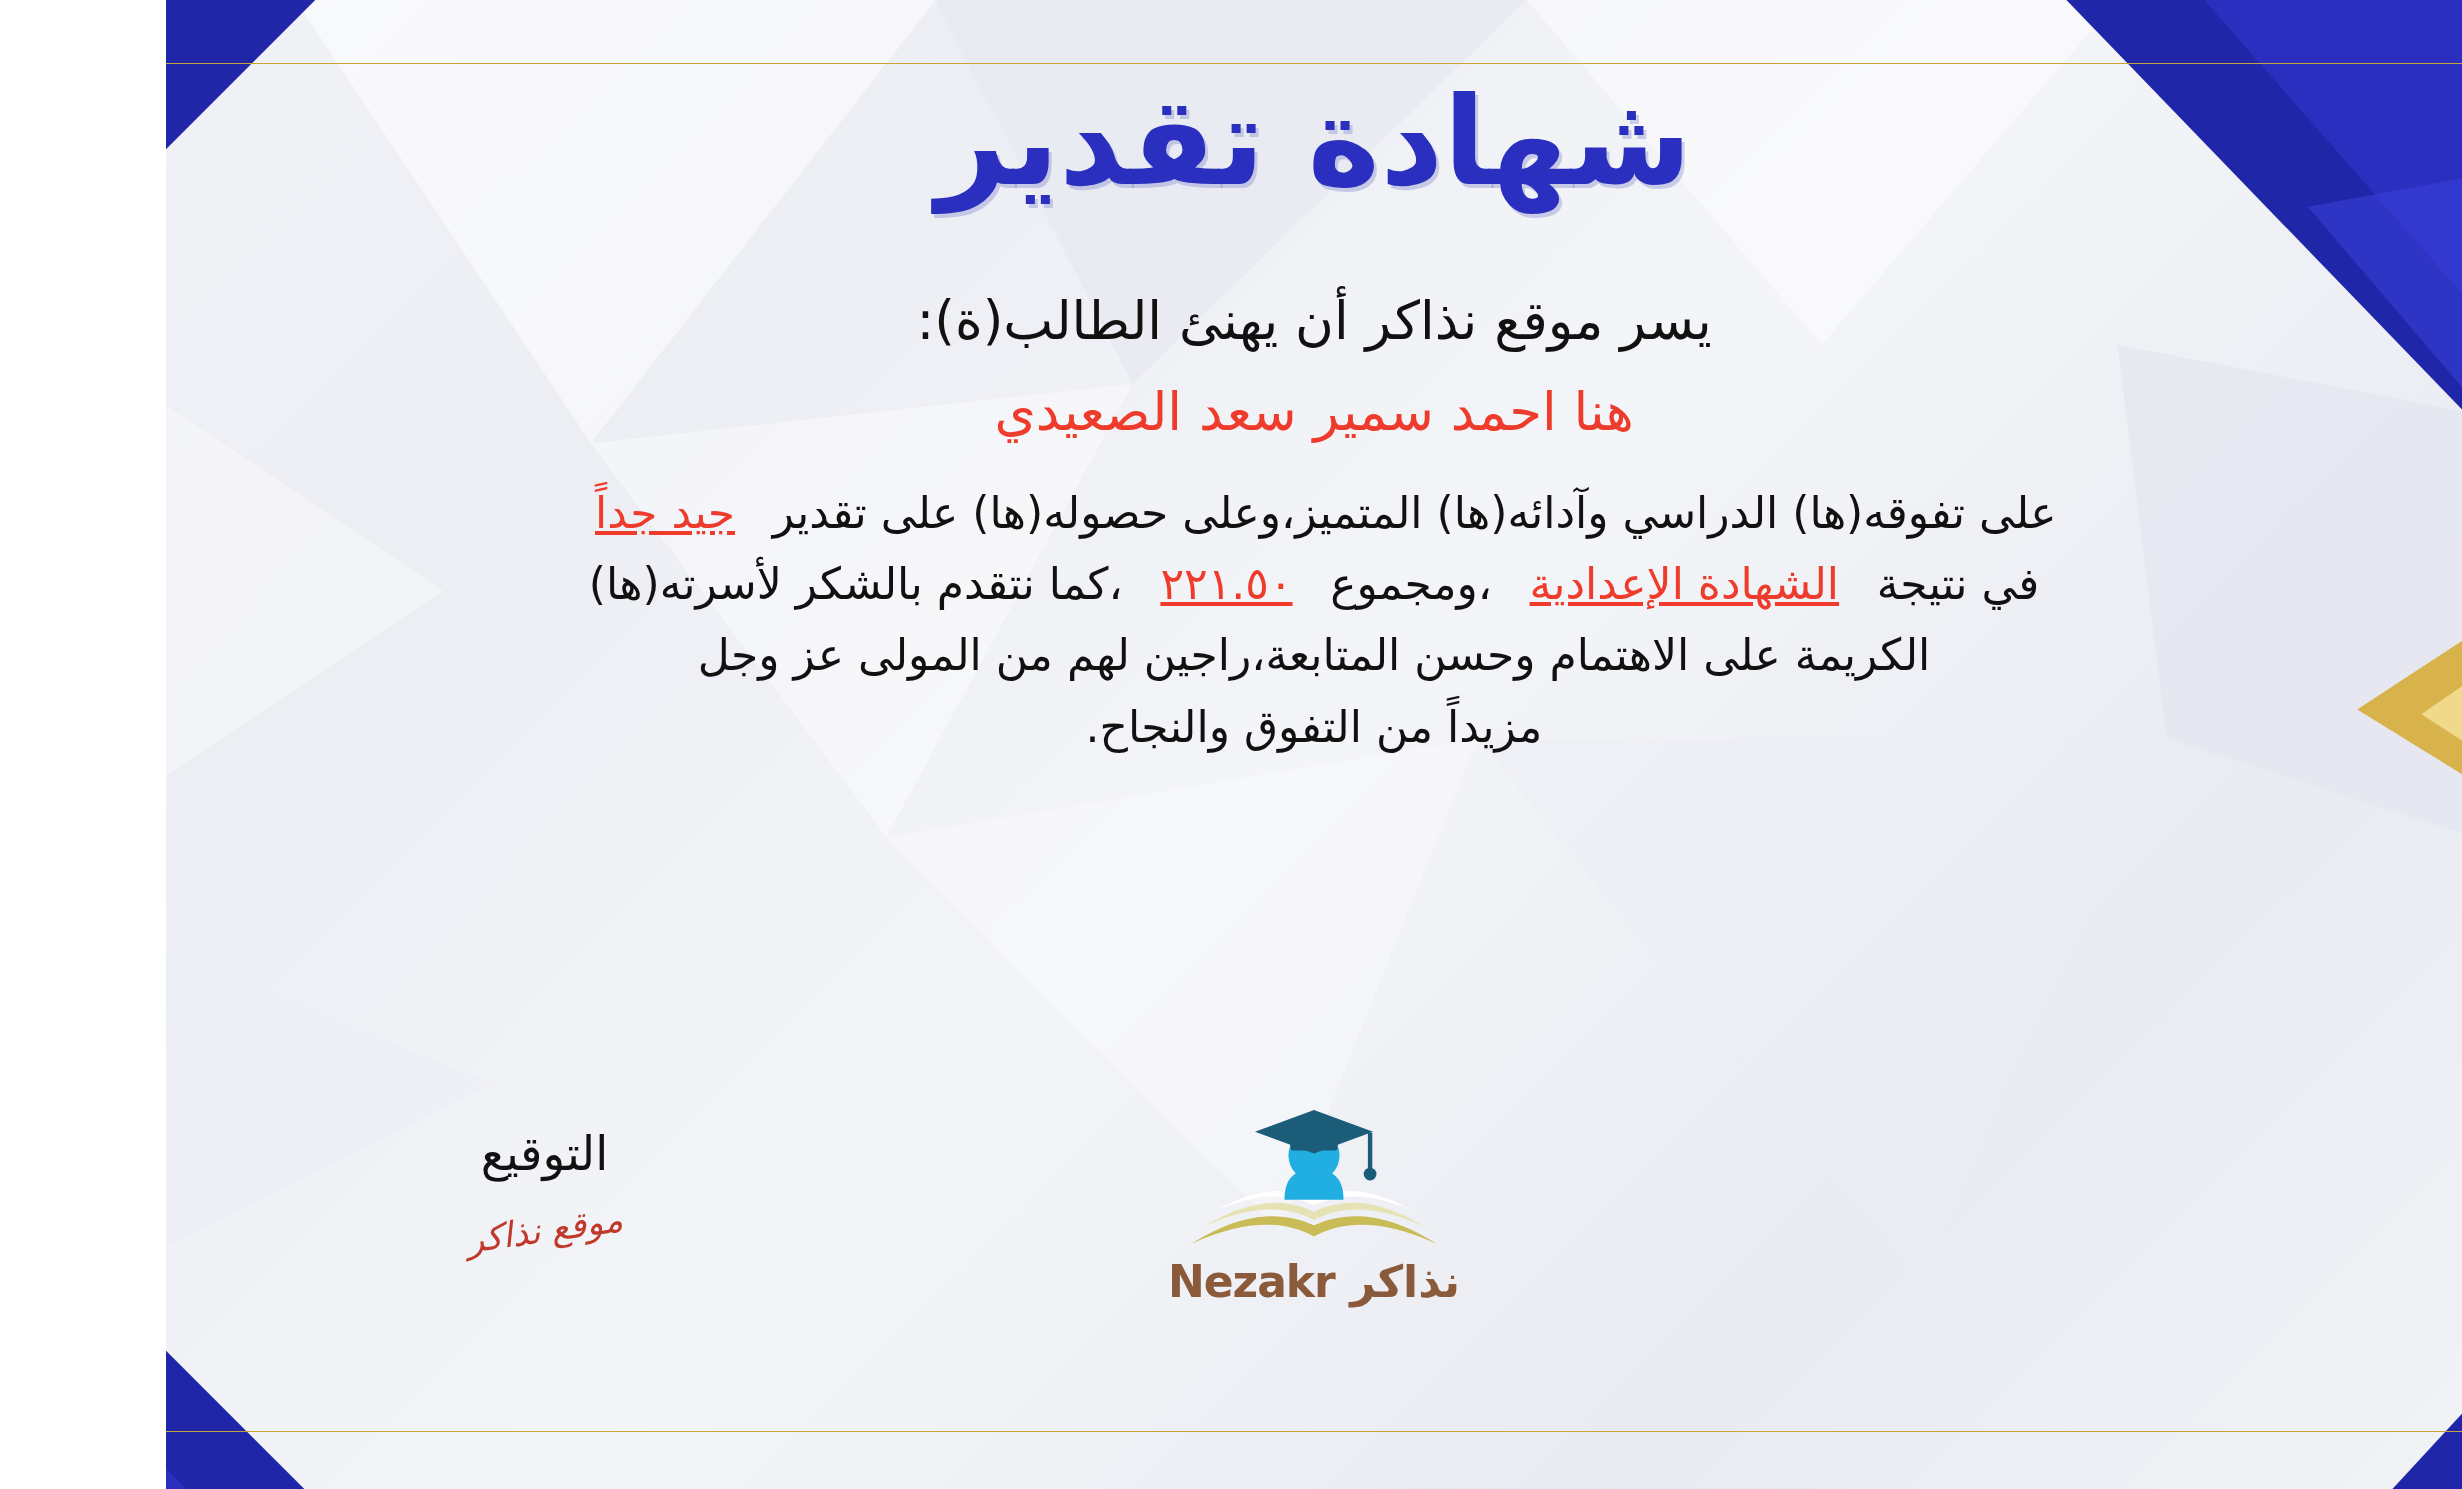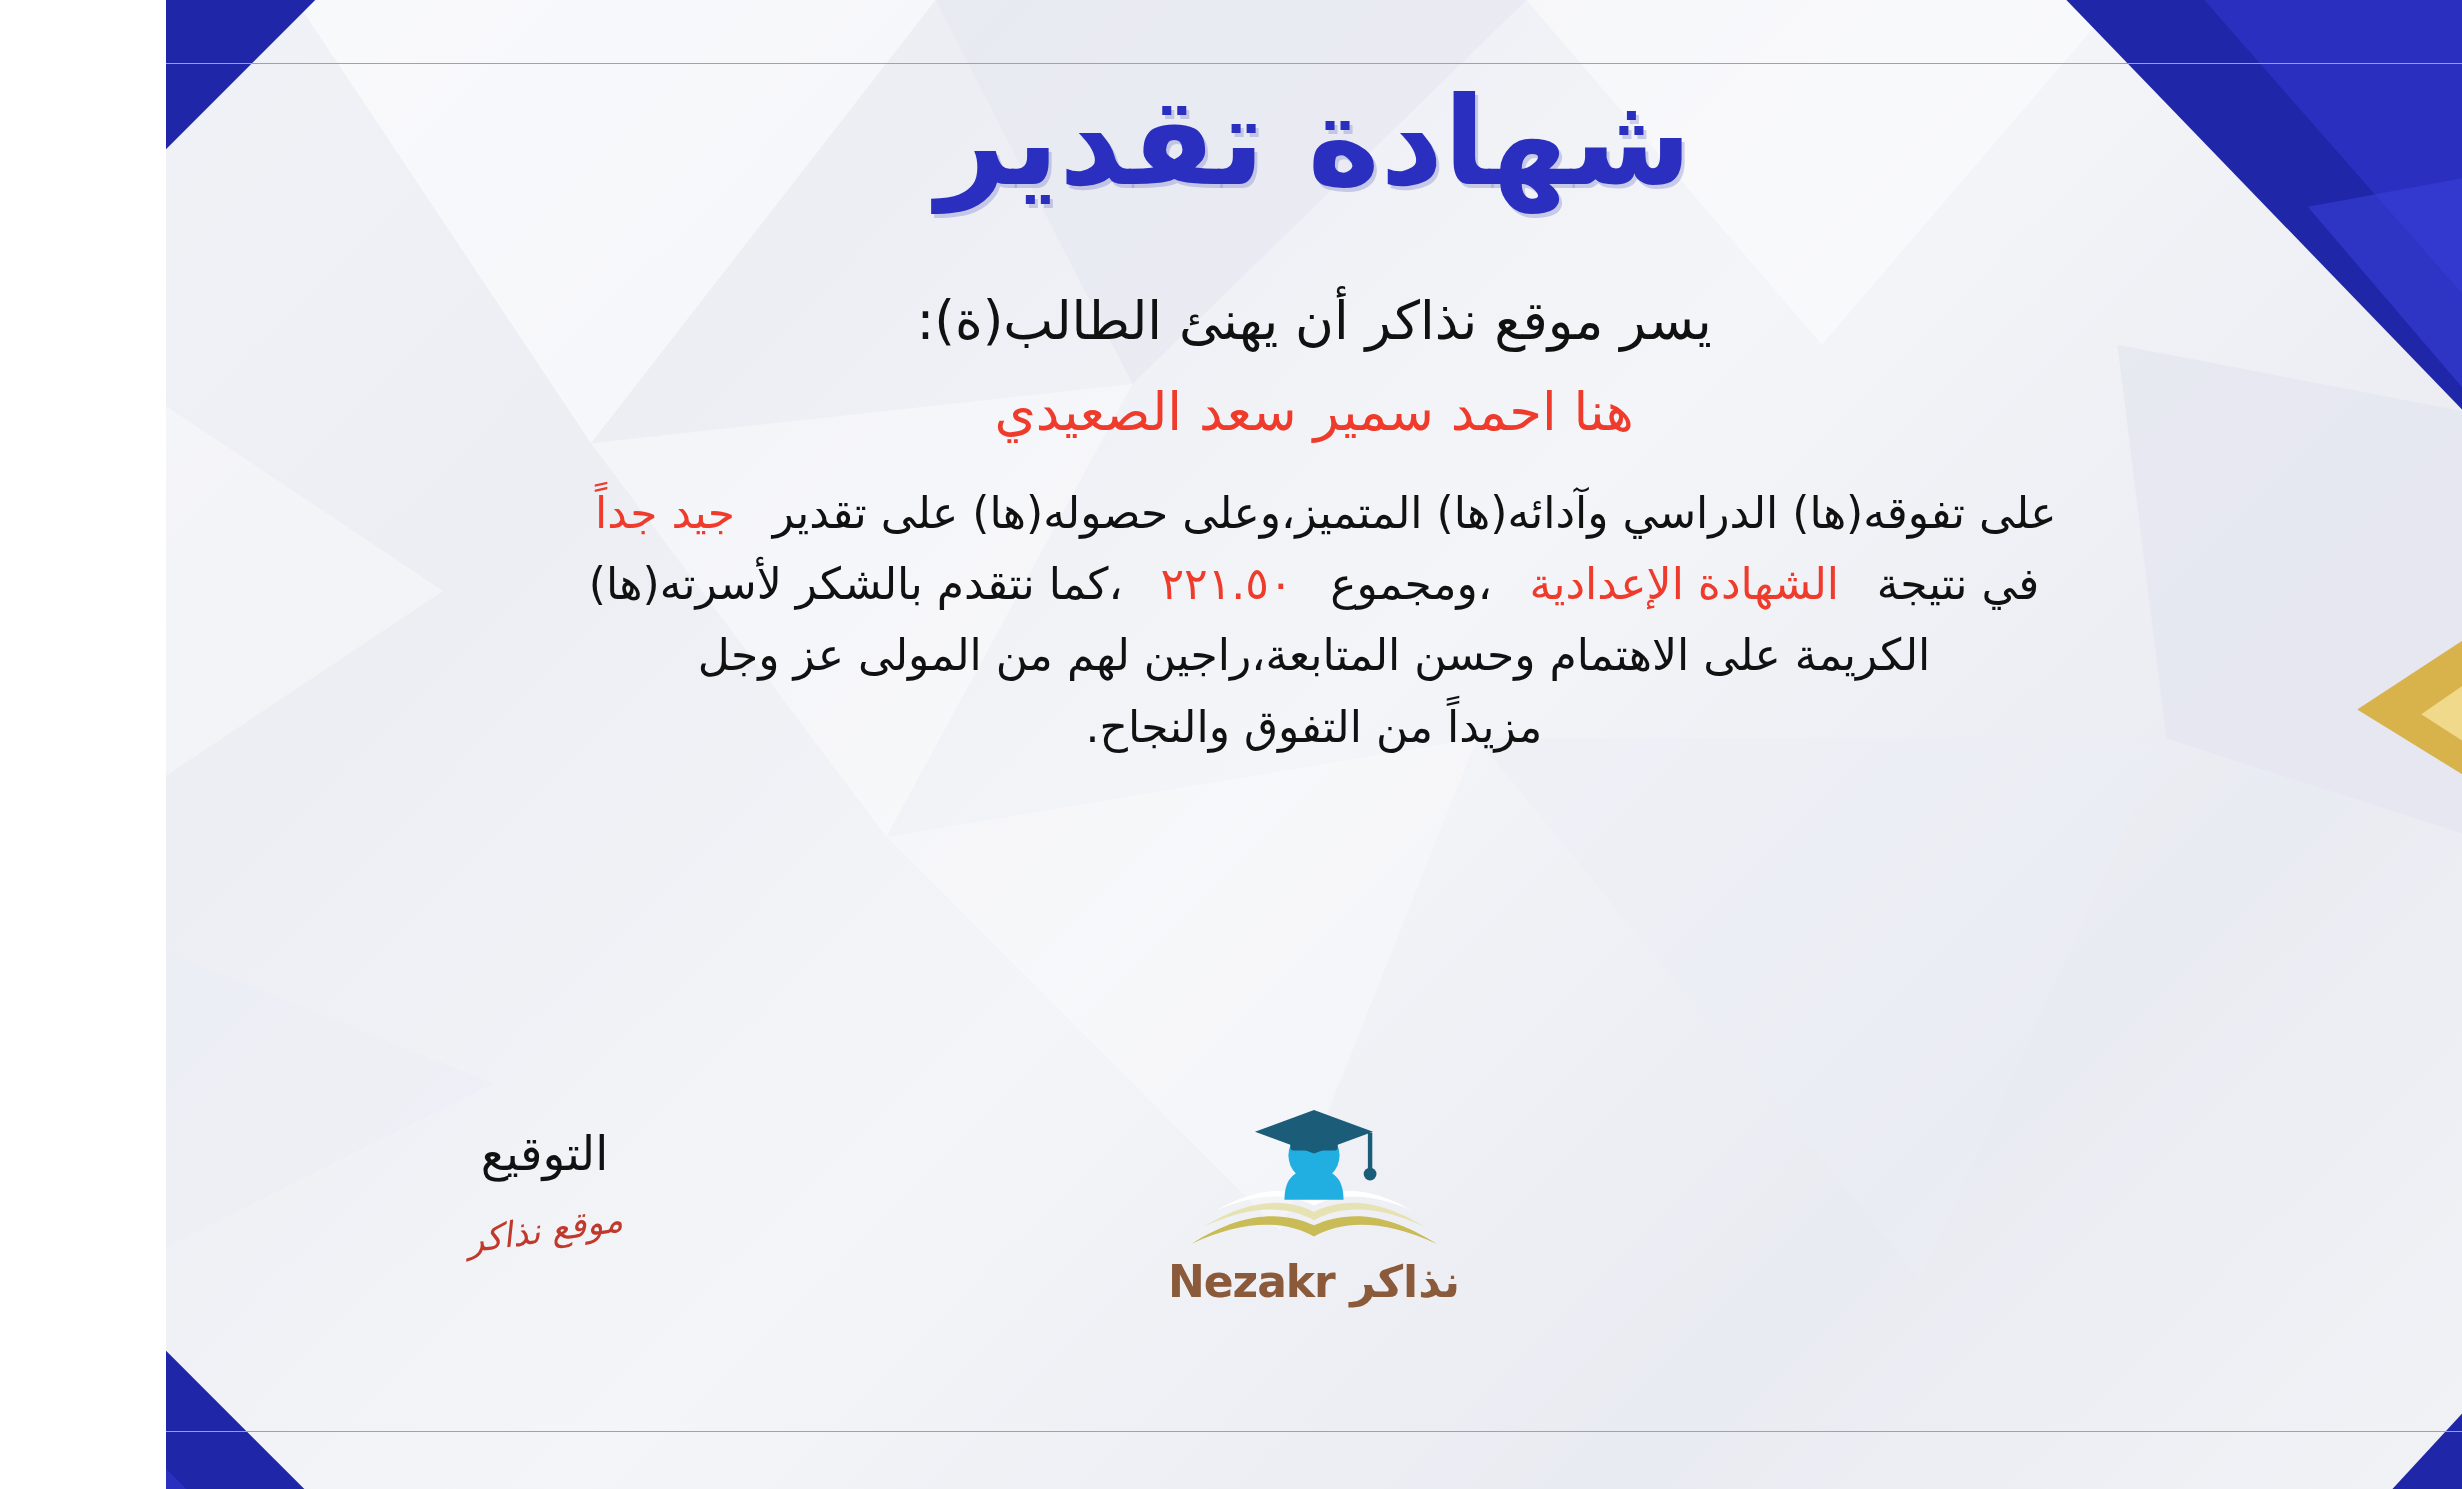--- a/index.html
+++ b/index.html
@@ -101,6 +101,7 @@
   }
   .body-text .spaced {
     padding: 0 23.6px;
+    text-decoration: underline;
   }
 
   

